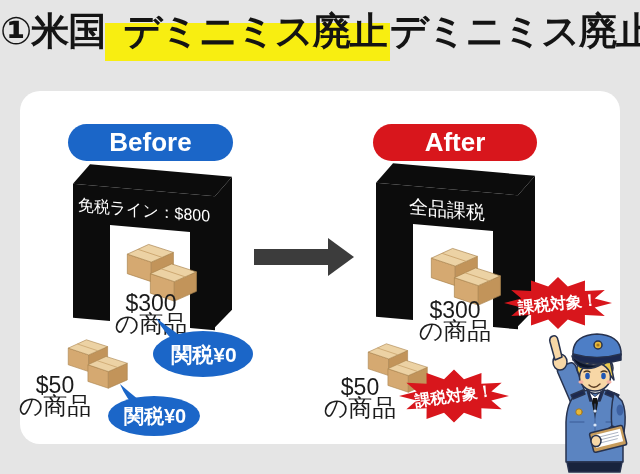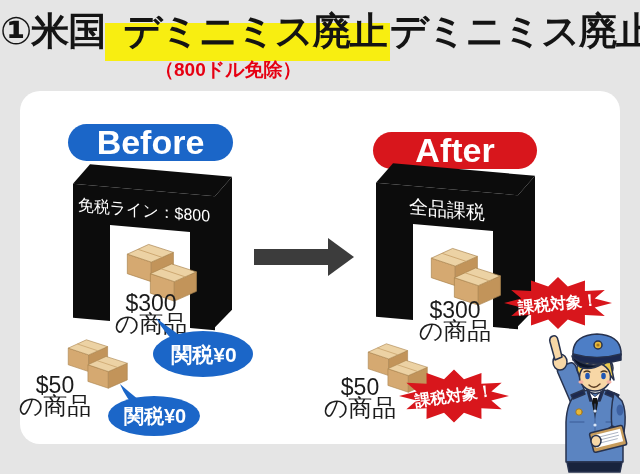--- a/index.html
+++ b/index.html
@@ -45,7 +45,6 @@
 <div class="stage">
 
   <div class="abs title"><span>①米国</span><span class="hl">デミニミス廃止</span><span>デミニミス廃止</span></div>
-  <div class="abs subtitle">（800ドル免除）</div>
 
   <div class="abs panel"></div>
 

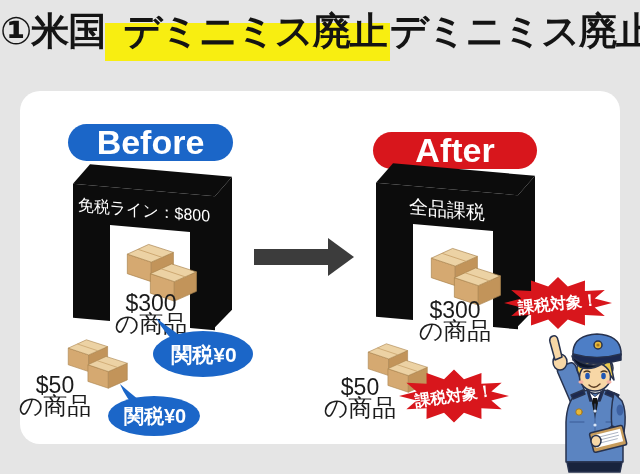--- a/index.html
+++ b/index.html
@@ -21,7 +21,7 @@
   .subtitle{left:155px;top:57px;font-size:19px;font-weight:bold;color:var(--accent-red);}
   .panel{left:20px;top:91px;width:600px;height:353px;background:var(--panel);border-radius:20px;}
   .pill{height:37px;border-radius:19px;display:flex;align-items:center;justify-content:center;
-        color:#fff;font-size:34px;font-weight:bold;}
+        color:#fff;font-size:26px;font-weight:bold;}
   .pill.before{left:68px;top:124px;width:165px;background:var(--brand-blue);}
   .pill.after{left:373px;top:132px;width:164px;background:var(--brand-red);}
   .item-label{width:120px;text-align:center;color:#1c1c1c;}

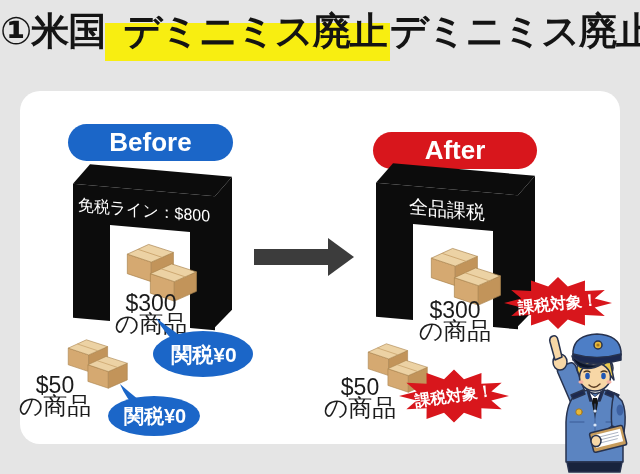--- a/index.html
+++ b/index.html
@@ -23,7 +23,7 @@
   .pill{height:37px;border-radius:19px;display:flex;align-items:center;justify-content:center;
         color:#fff;font-size:26px;font-weight:bold;}
   .pill.before{left:68px;top:124px;width:165px;background:var(--brand-blue);}
-  .pill.after{left:373px;top:132px;width:164px;background:var(--brand-red);}
+  .pill.after{left:373px;top:124px;width:164px;background:var(--brand-red);}
   .item-label{width:120px;text-align:center;color:#1c1c1c;}
   .item-label .price{font-size:23px;line-height:22px;}
   .item-label .caption{font-size:24px;line-height:19px;}

